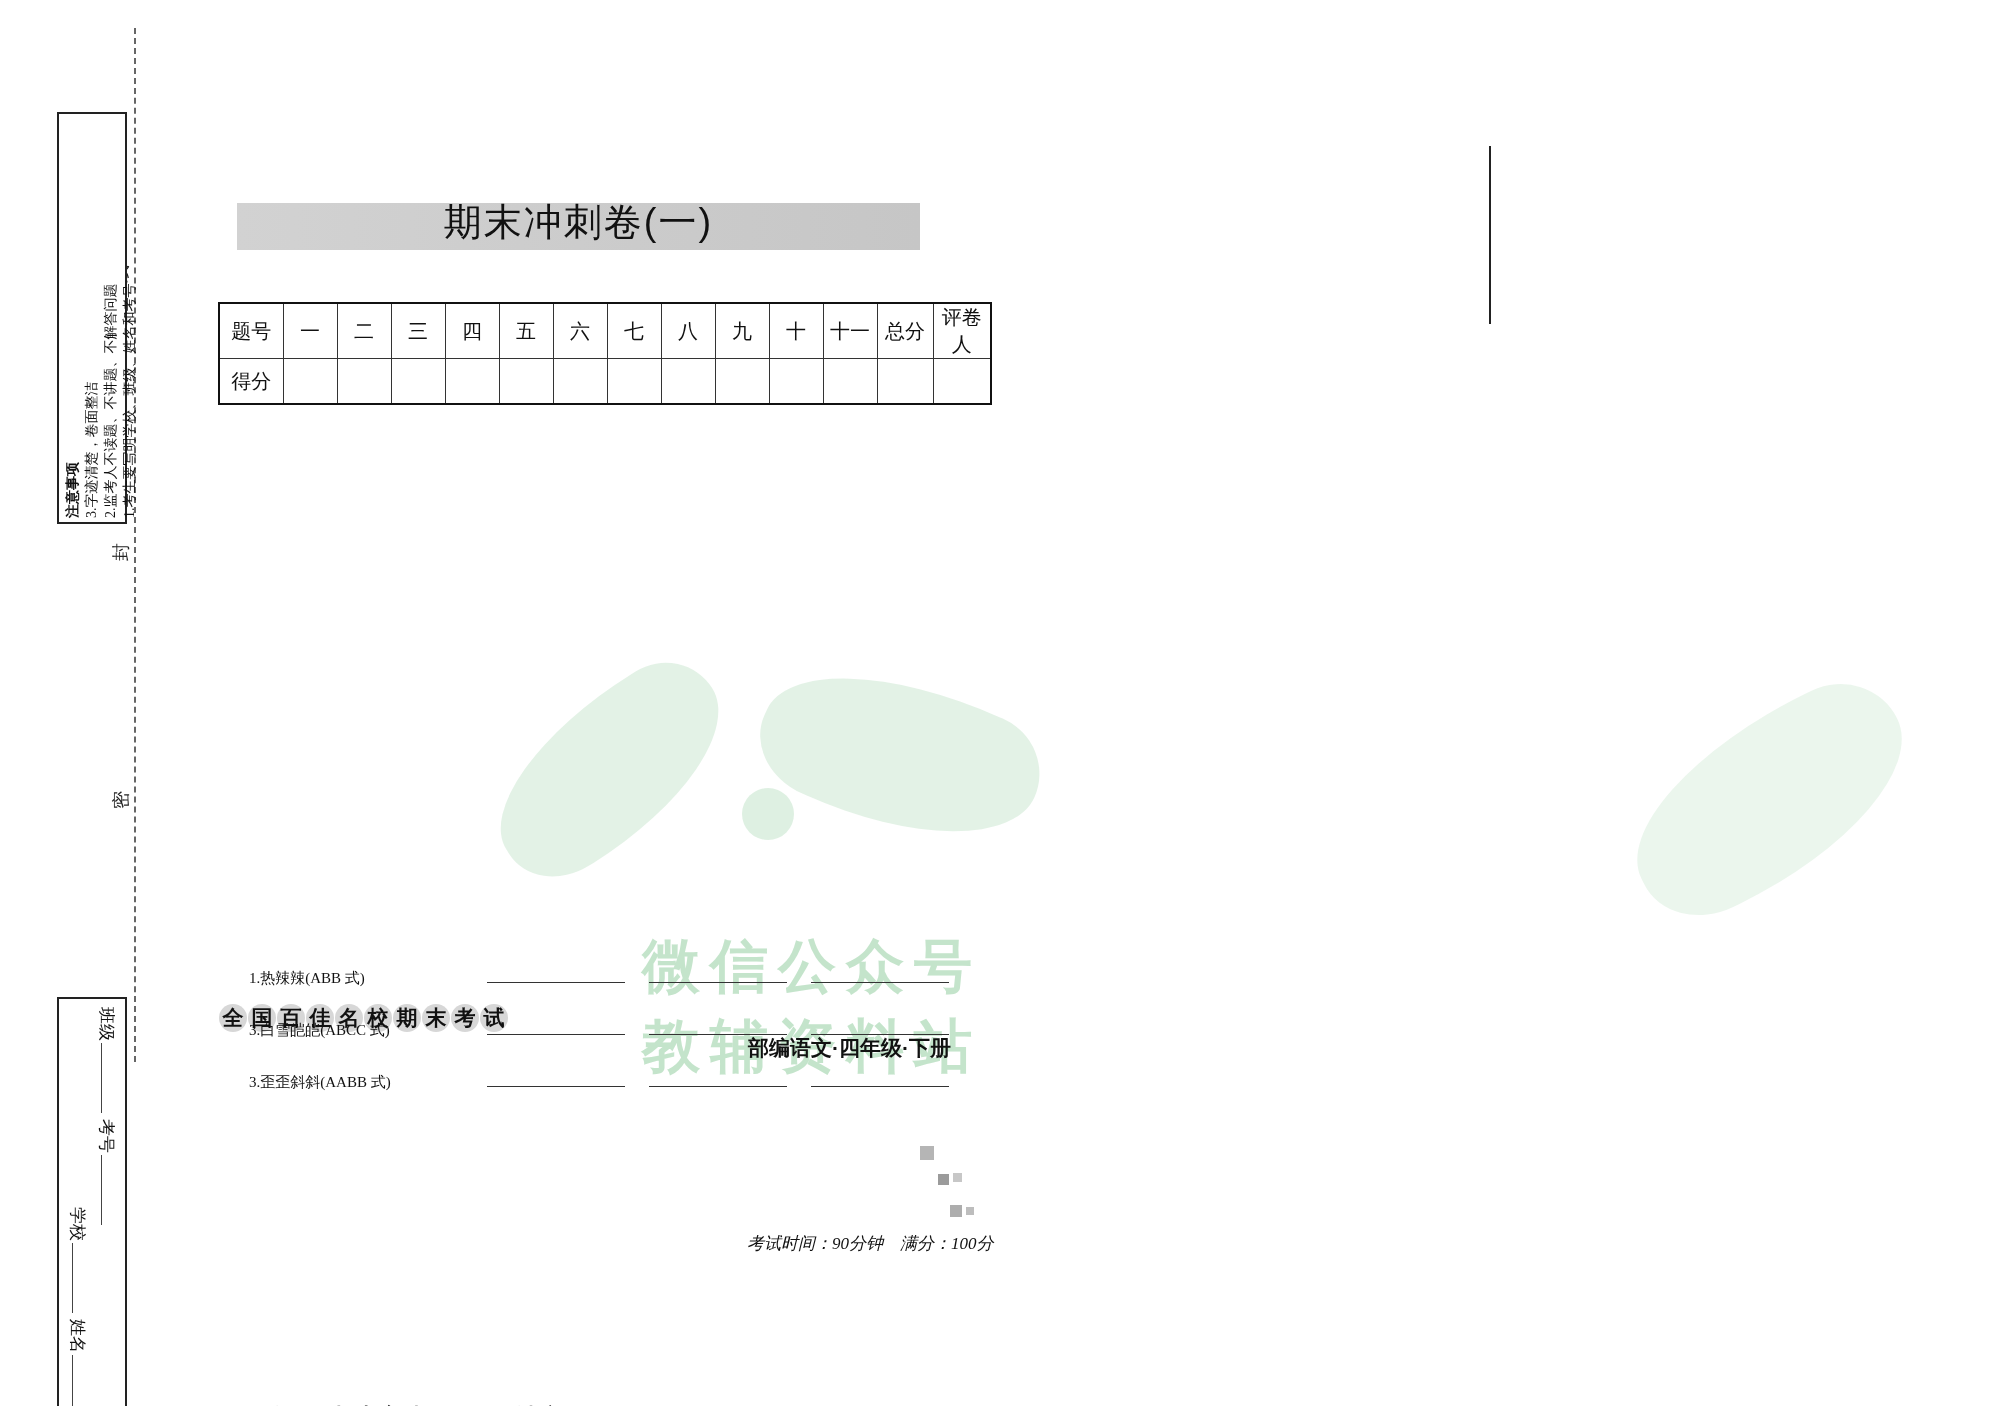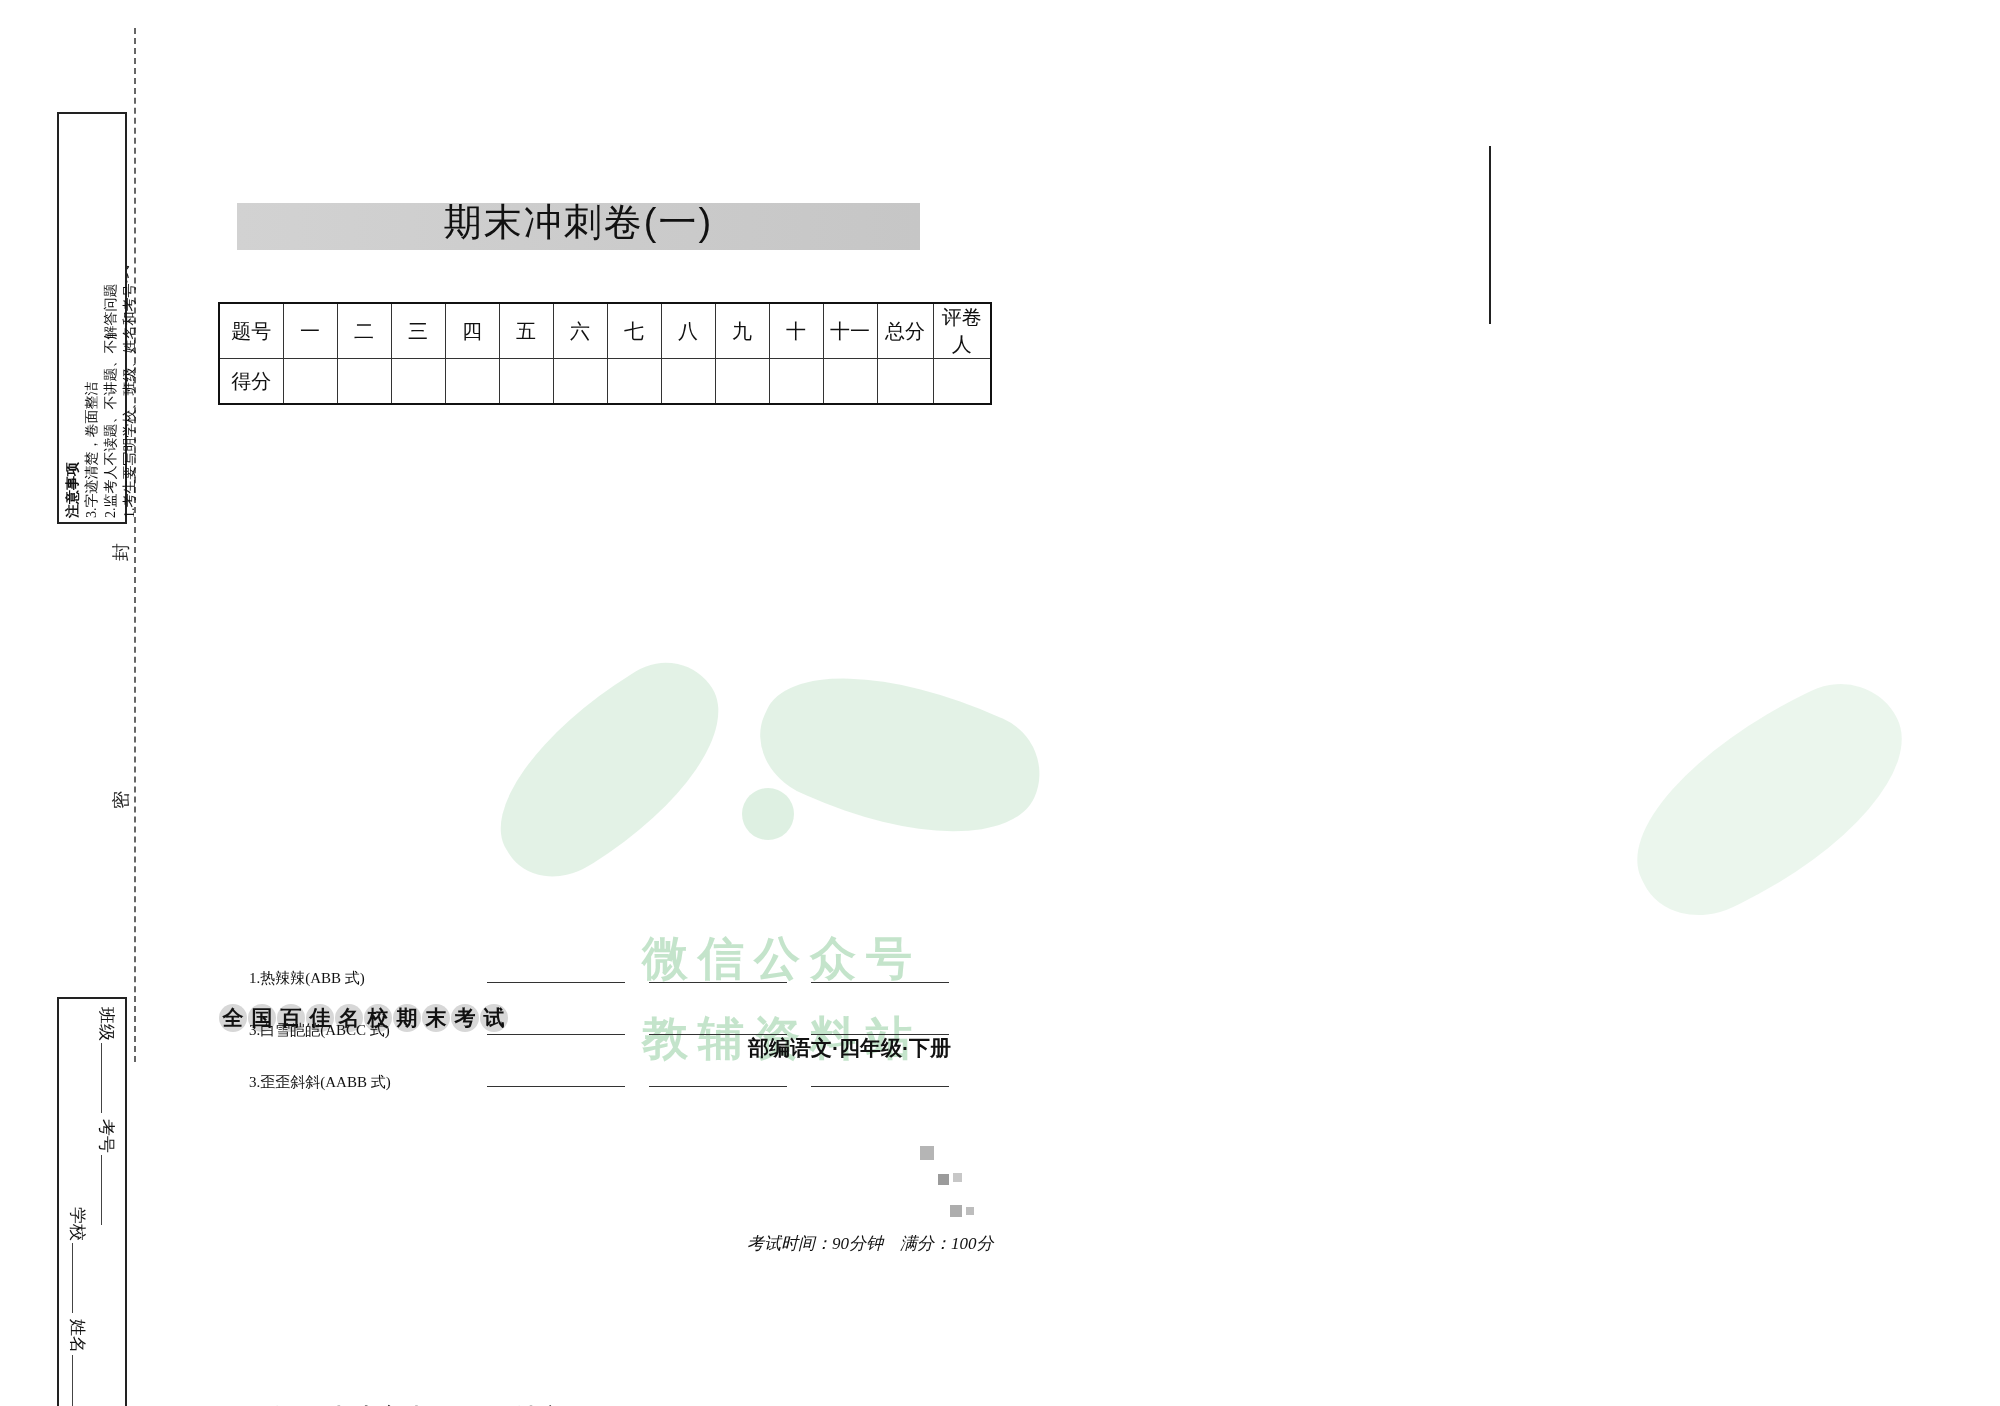--- a/index.html
+++ b/index.html
@@ -43,7 +43,7 @@
   
   .wm{position:absolute;z-index:0;}
   .leaf{border-radius:78% 22% 76% 24% / 60% 40% 62% 38%;background:rgba(182,221,190,0.38);}
-  .wmtext{font-size:46px;font-weight:bold;font-family:"Liberation Sans",sans-serif;
+  .wmtext{font-size:58px;font-weight:bold;font-family:"Liberation Sans",sans-serif;
       color:rgba(148,205,160,0.55);letter-spacing:10px;text-align:center;}
   .z{position:relative;z-index:1;}
 </style>

